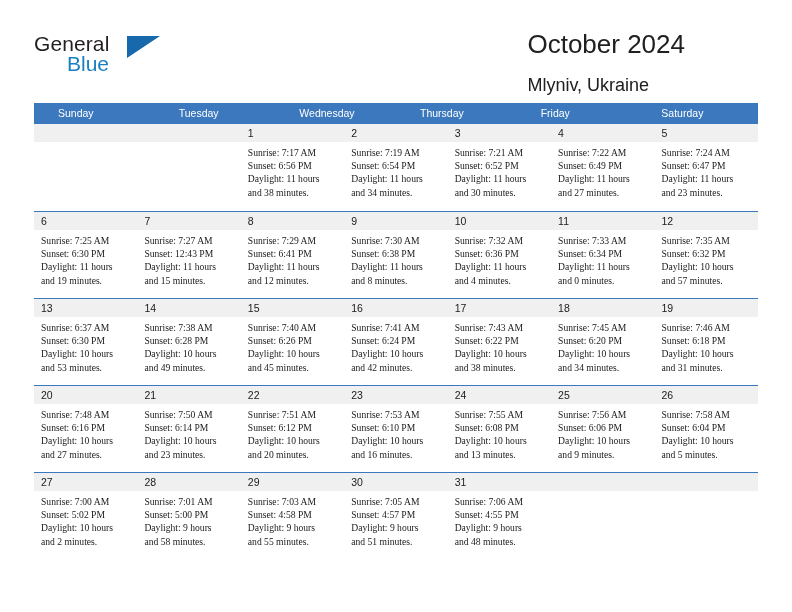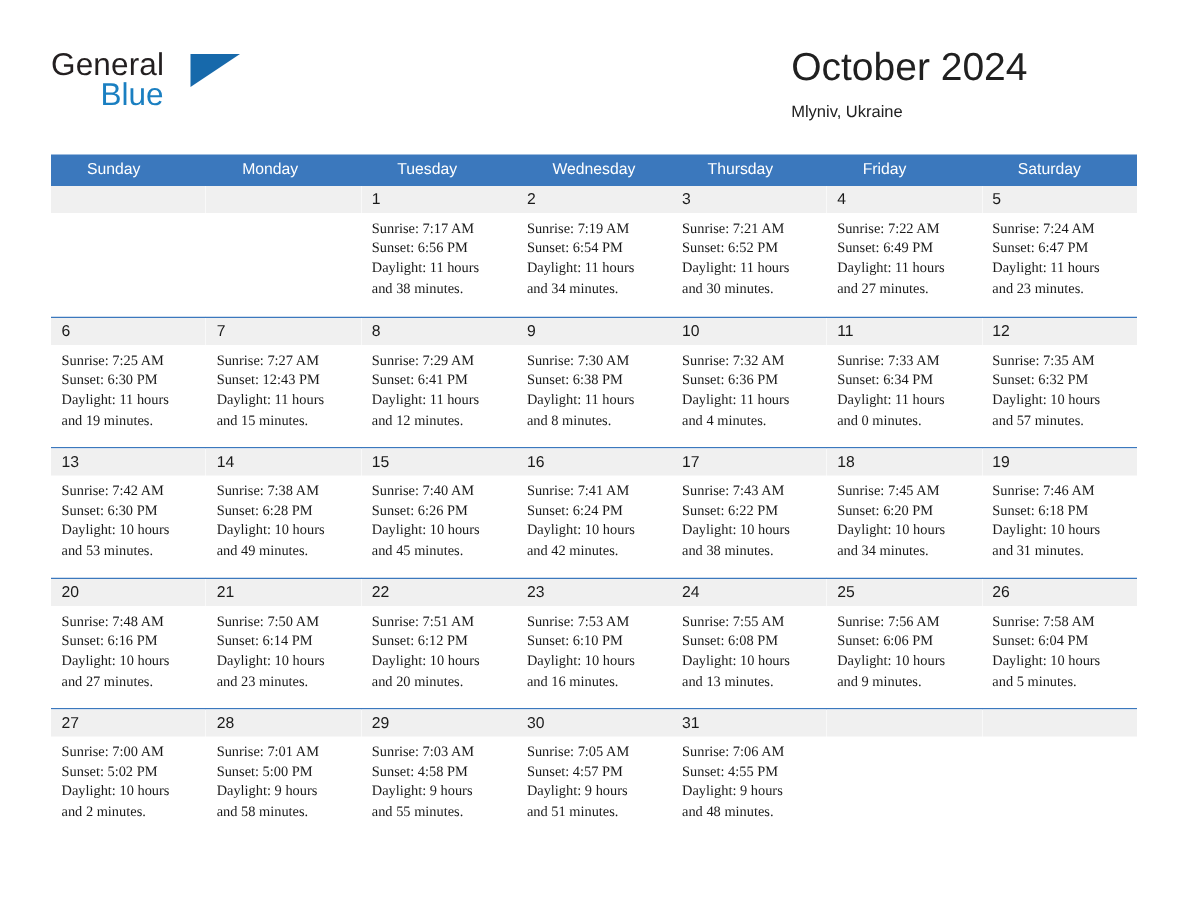--- a/index.html
+++ b/index.html
@@ -73,10 +73,10 @@
     white-space: nowrap;
   }
   .cal-subtitle {
-    font-size: 11px;
+    font-size: 18px;
     color: #202020;
     line-height: 18px;
-    margin-top: 6px;
+    margin-top: 16px;
     white-space: nowrap;
   }
 

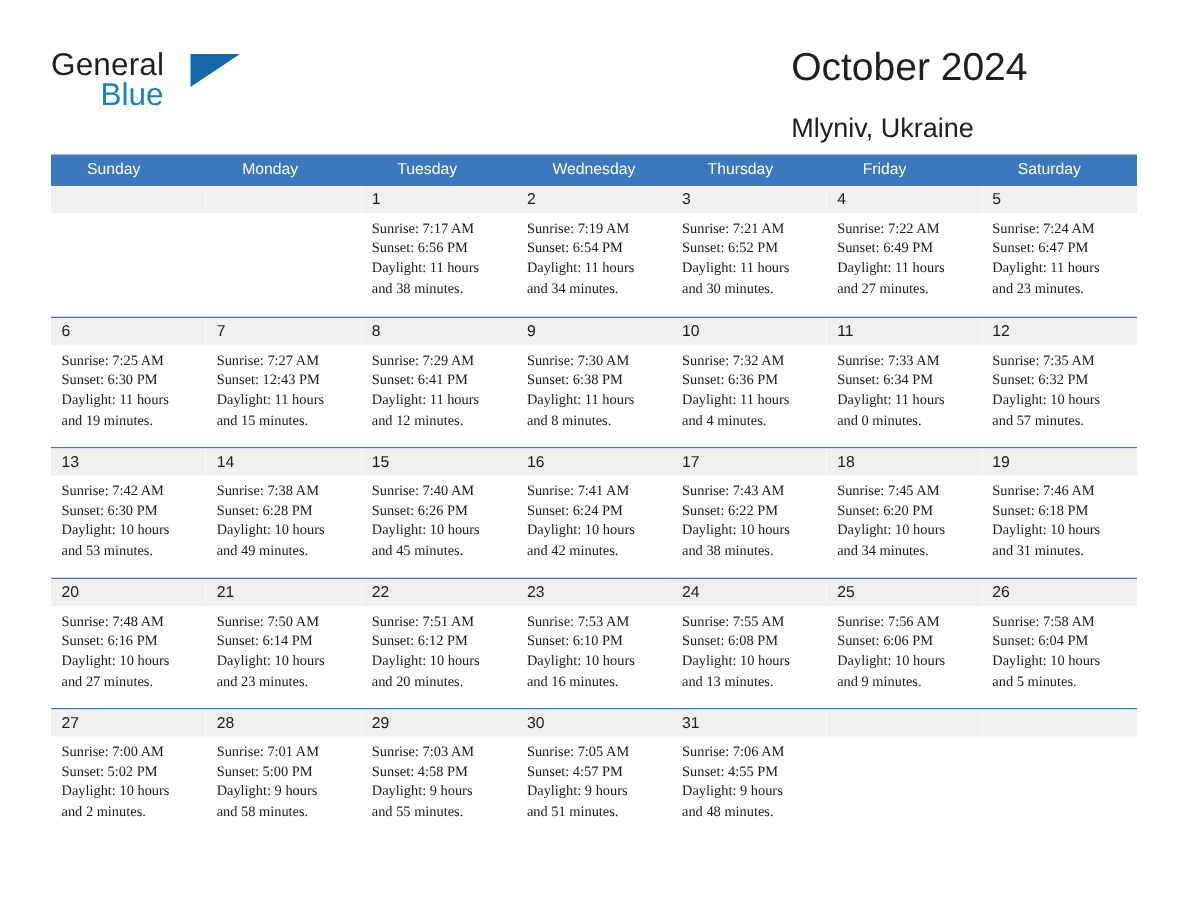--- a/index.html
+++ b/index.html
@@ -167,7 +167,6 @@
 
     <div class="weekday-row">
       <div class="weekday">Sunday</div>
-      <div class="weekday">Monday</div>
       <div class="weekday">Tuesday</div>
       <div class="weekday">Wednesday</div>
       <div class="weekday">Thursday</div>

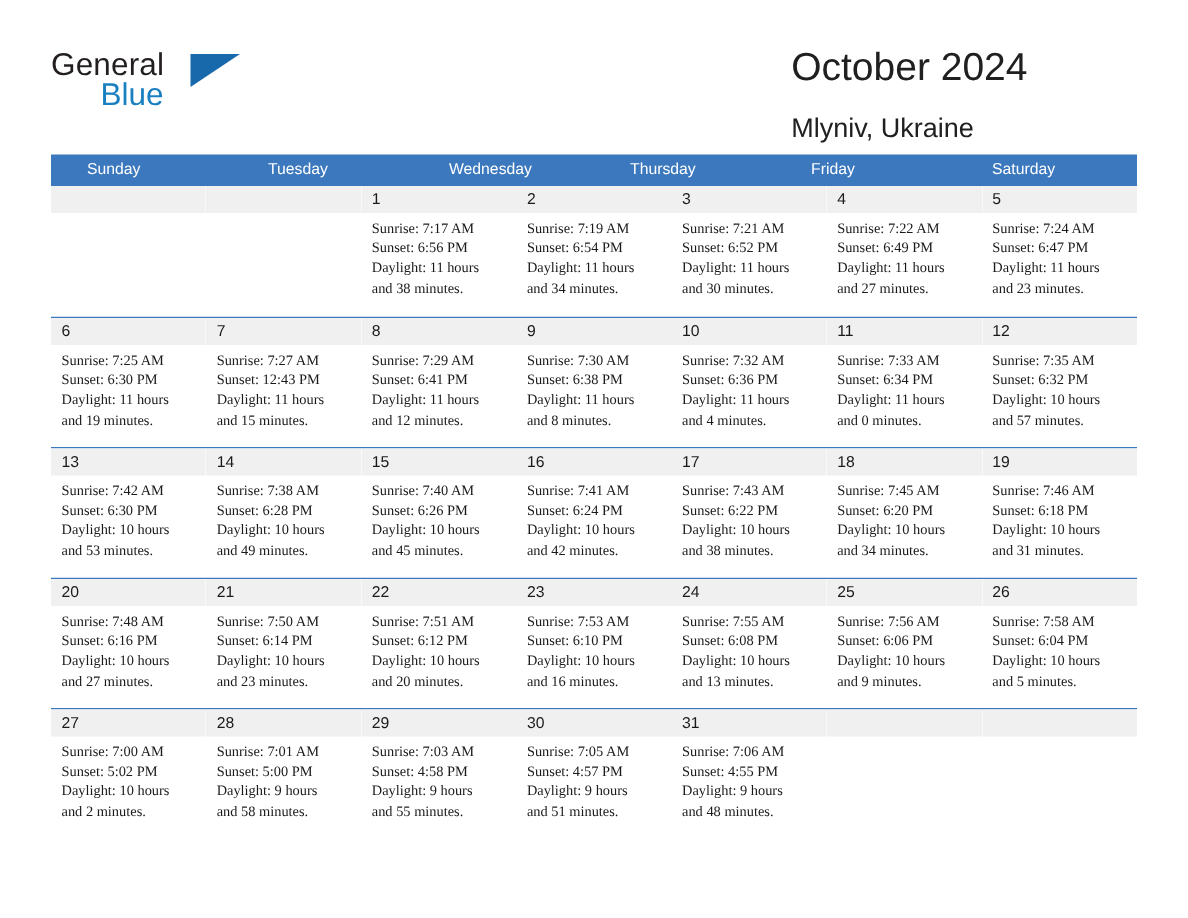--- a/index.html
+++ b/index.html
@@ -297,7 +297,7 @@
           <div class="day-cell">
             <div class="day-num-band">13</div>
             <div class="day-body">
-              <div class="day-line">Sunrise: 7:42 AM</div>
+              <div class="day-line">Sunrise: 6:37 AM</div>
               <div class="day-line">Sunset: 6:30 PM</div>
               <div class="day-line">Daylight: 10 hours</div>
               <div class="day-line">and 53 minutes.</div>

